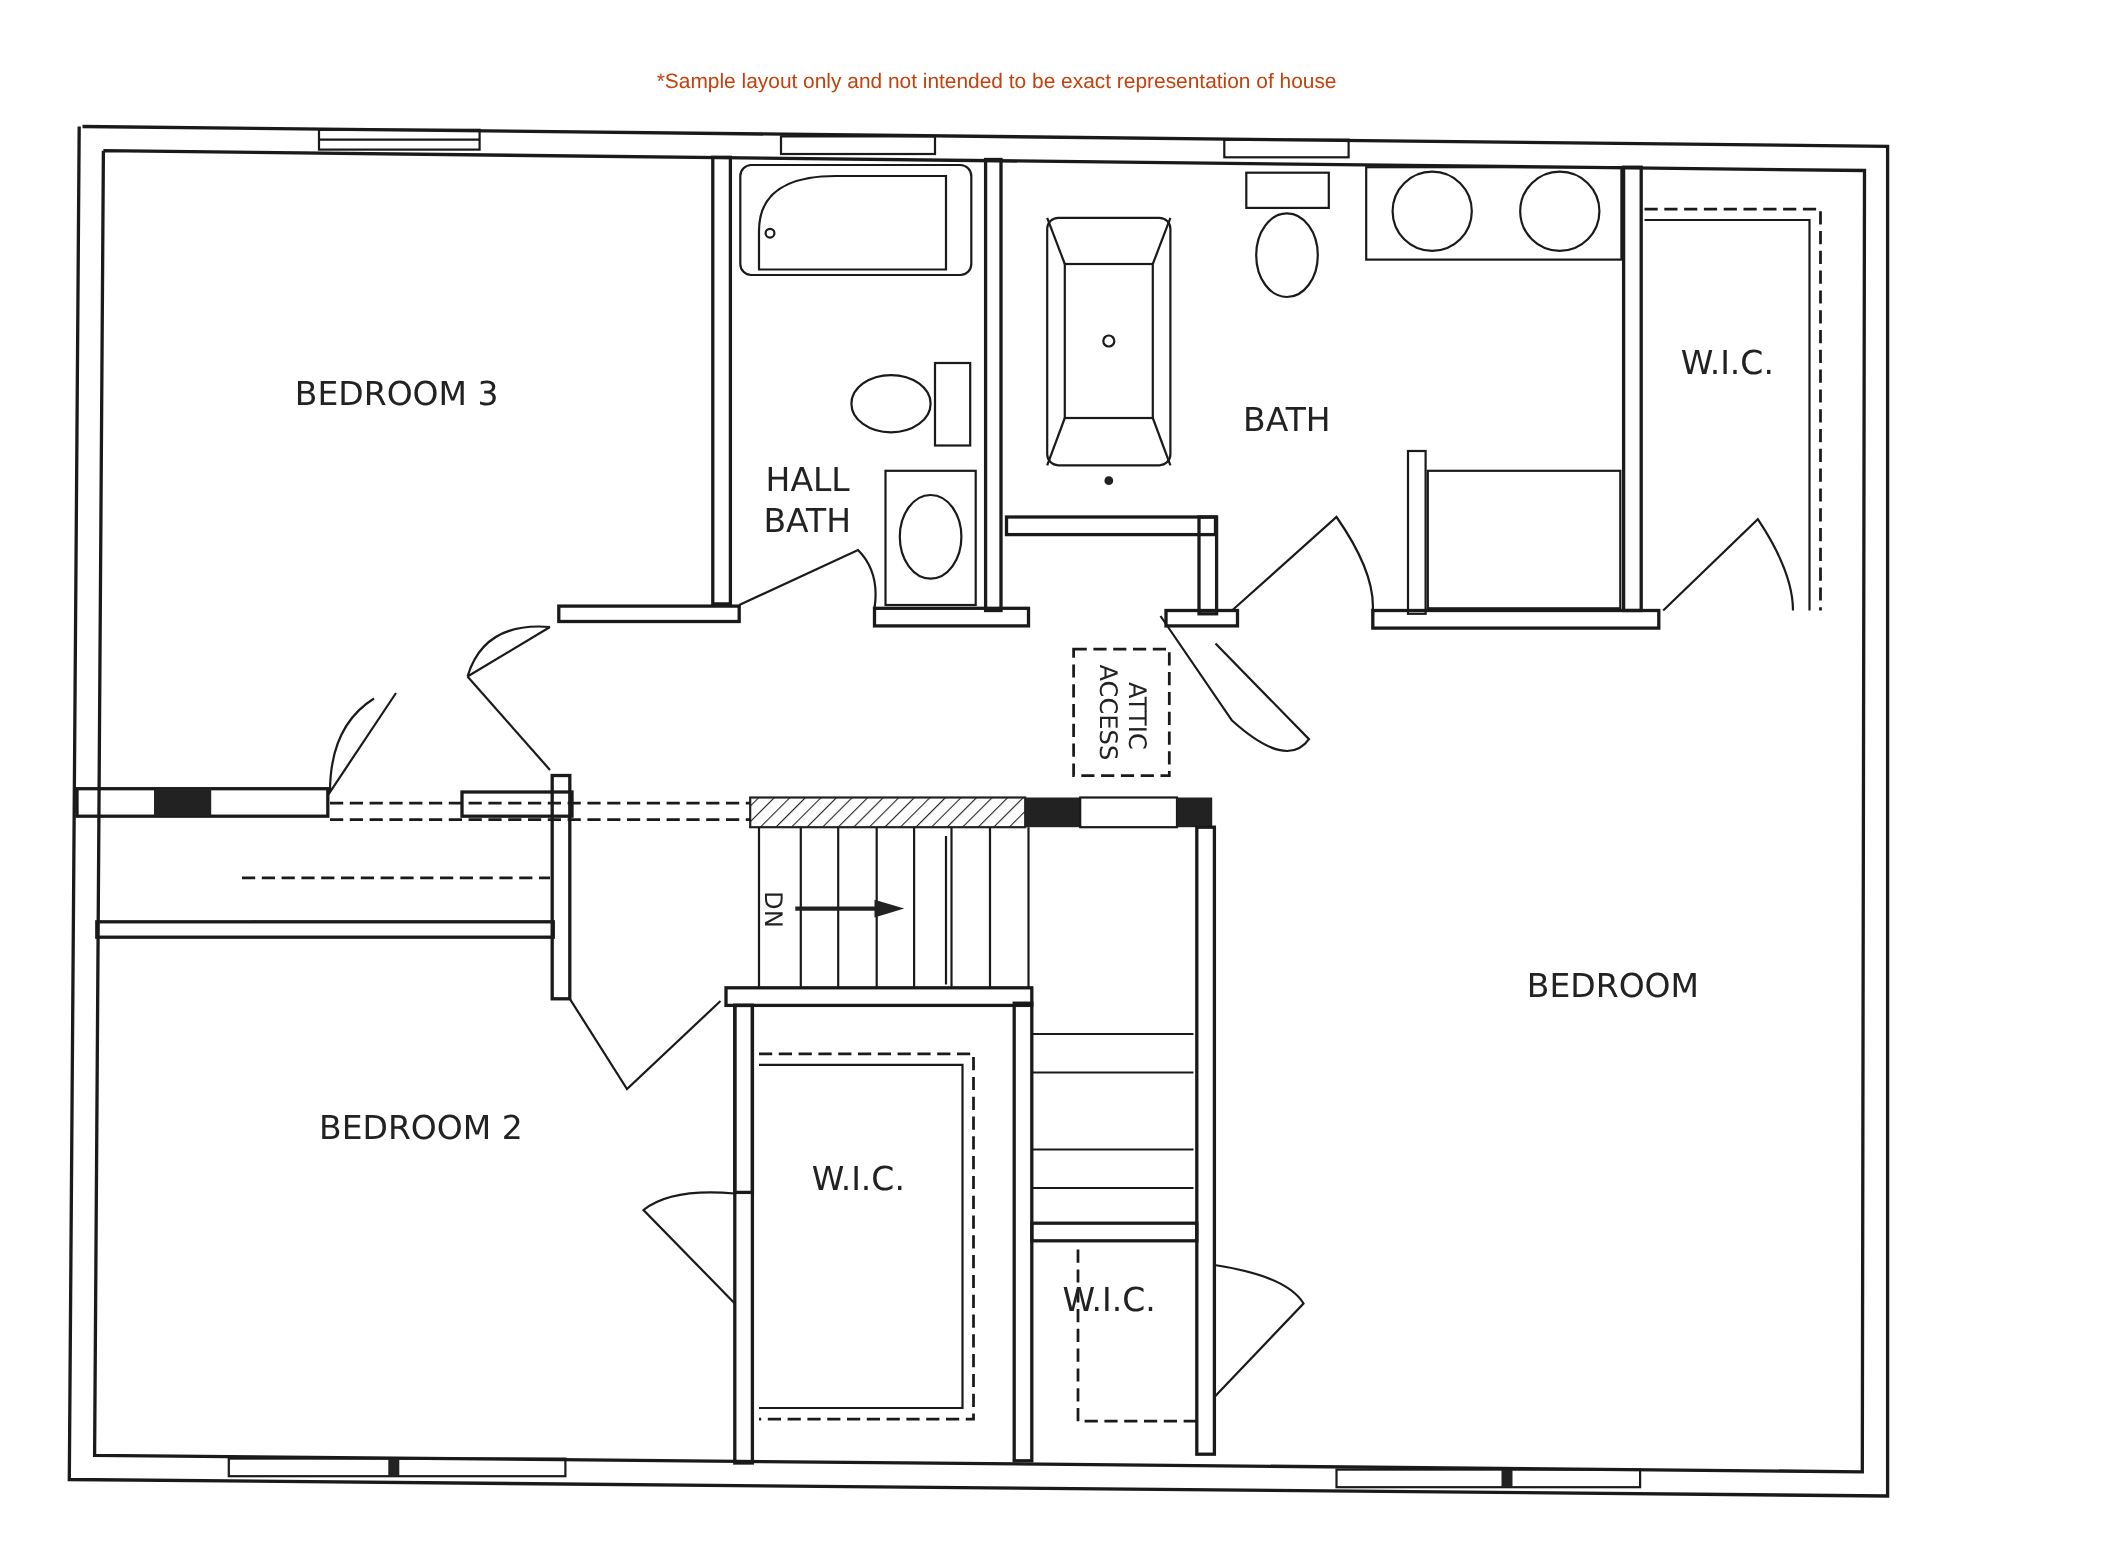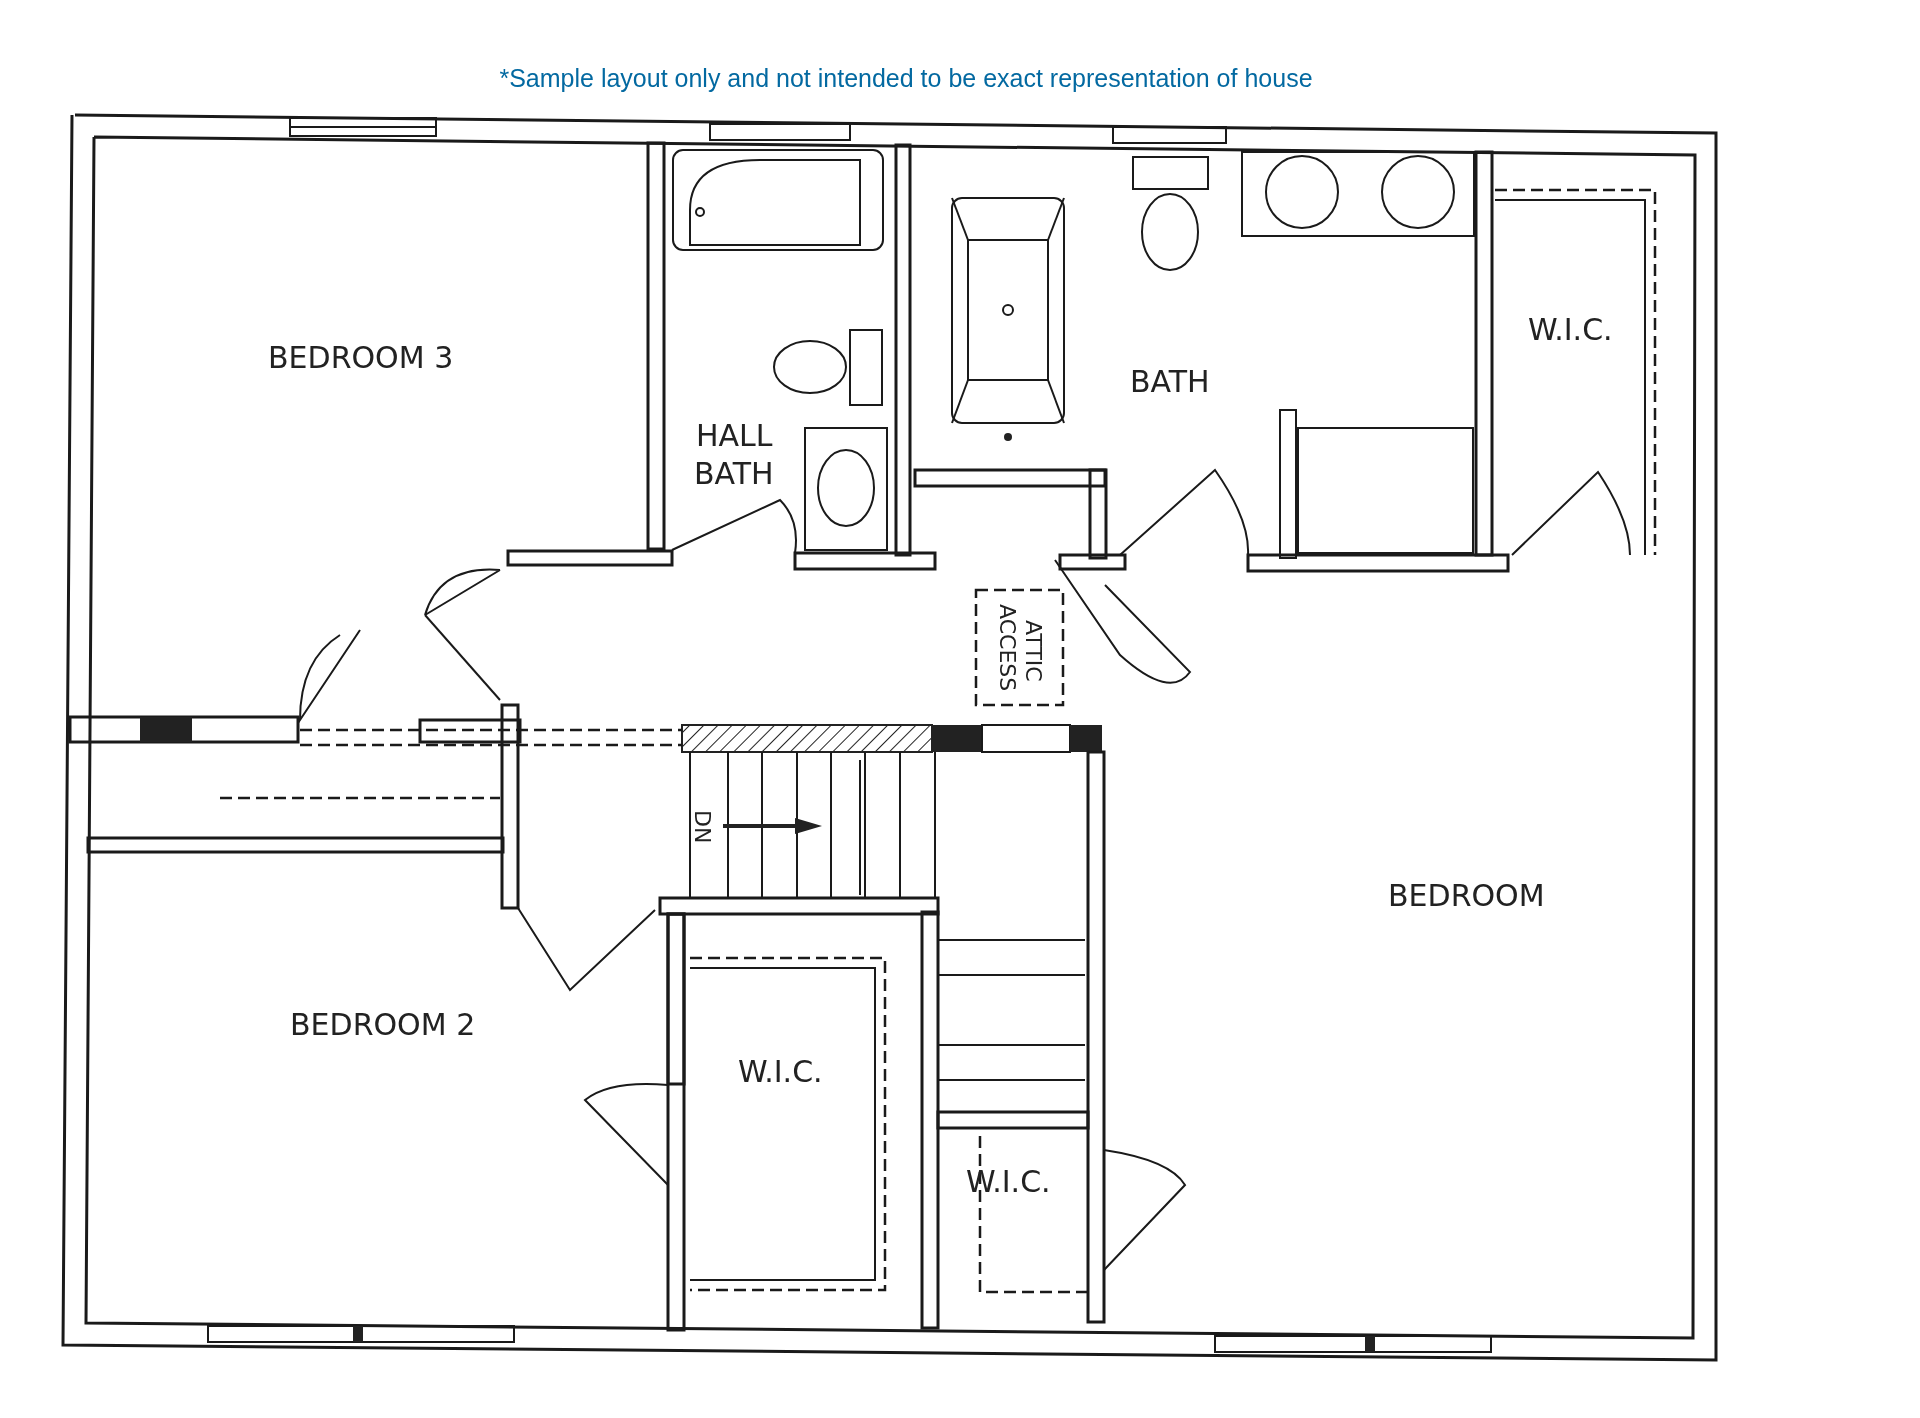--- a/index.html
+++ b/index.html
@@ -5,7 +5,7 @@
   html, body { margin: 0; padding: 0; background: #ffffff; }
   body { width: 1920px; height: 1418px; position: relative; overflow: hidden; }
   .note { position: absolute; left: 0; width: 1812px; top: 64px; text-align: center;
-          font-family: "Liberation Sans", sans-serif; font-size: 25px; color: #0369a1; }
+          font-family: "Liberation Sans", sans-serif; font-size: 19px; color: #c2410c; }
   svg { position: absolute; left: 0; top: 0; }
   .w { fill: none; stroke: #1a1a1a; stroke-width: 3; }
   .t { fill: none; stroke: #1a1a1a; stroke-width: 2; }

